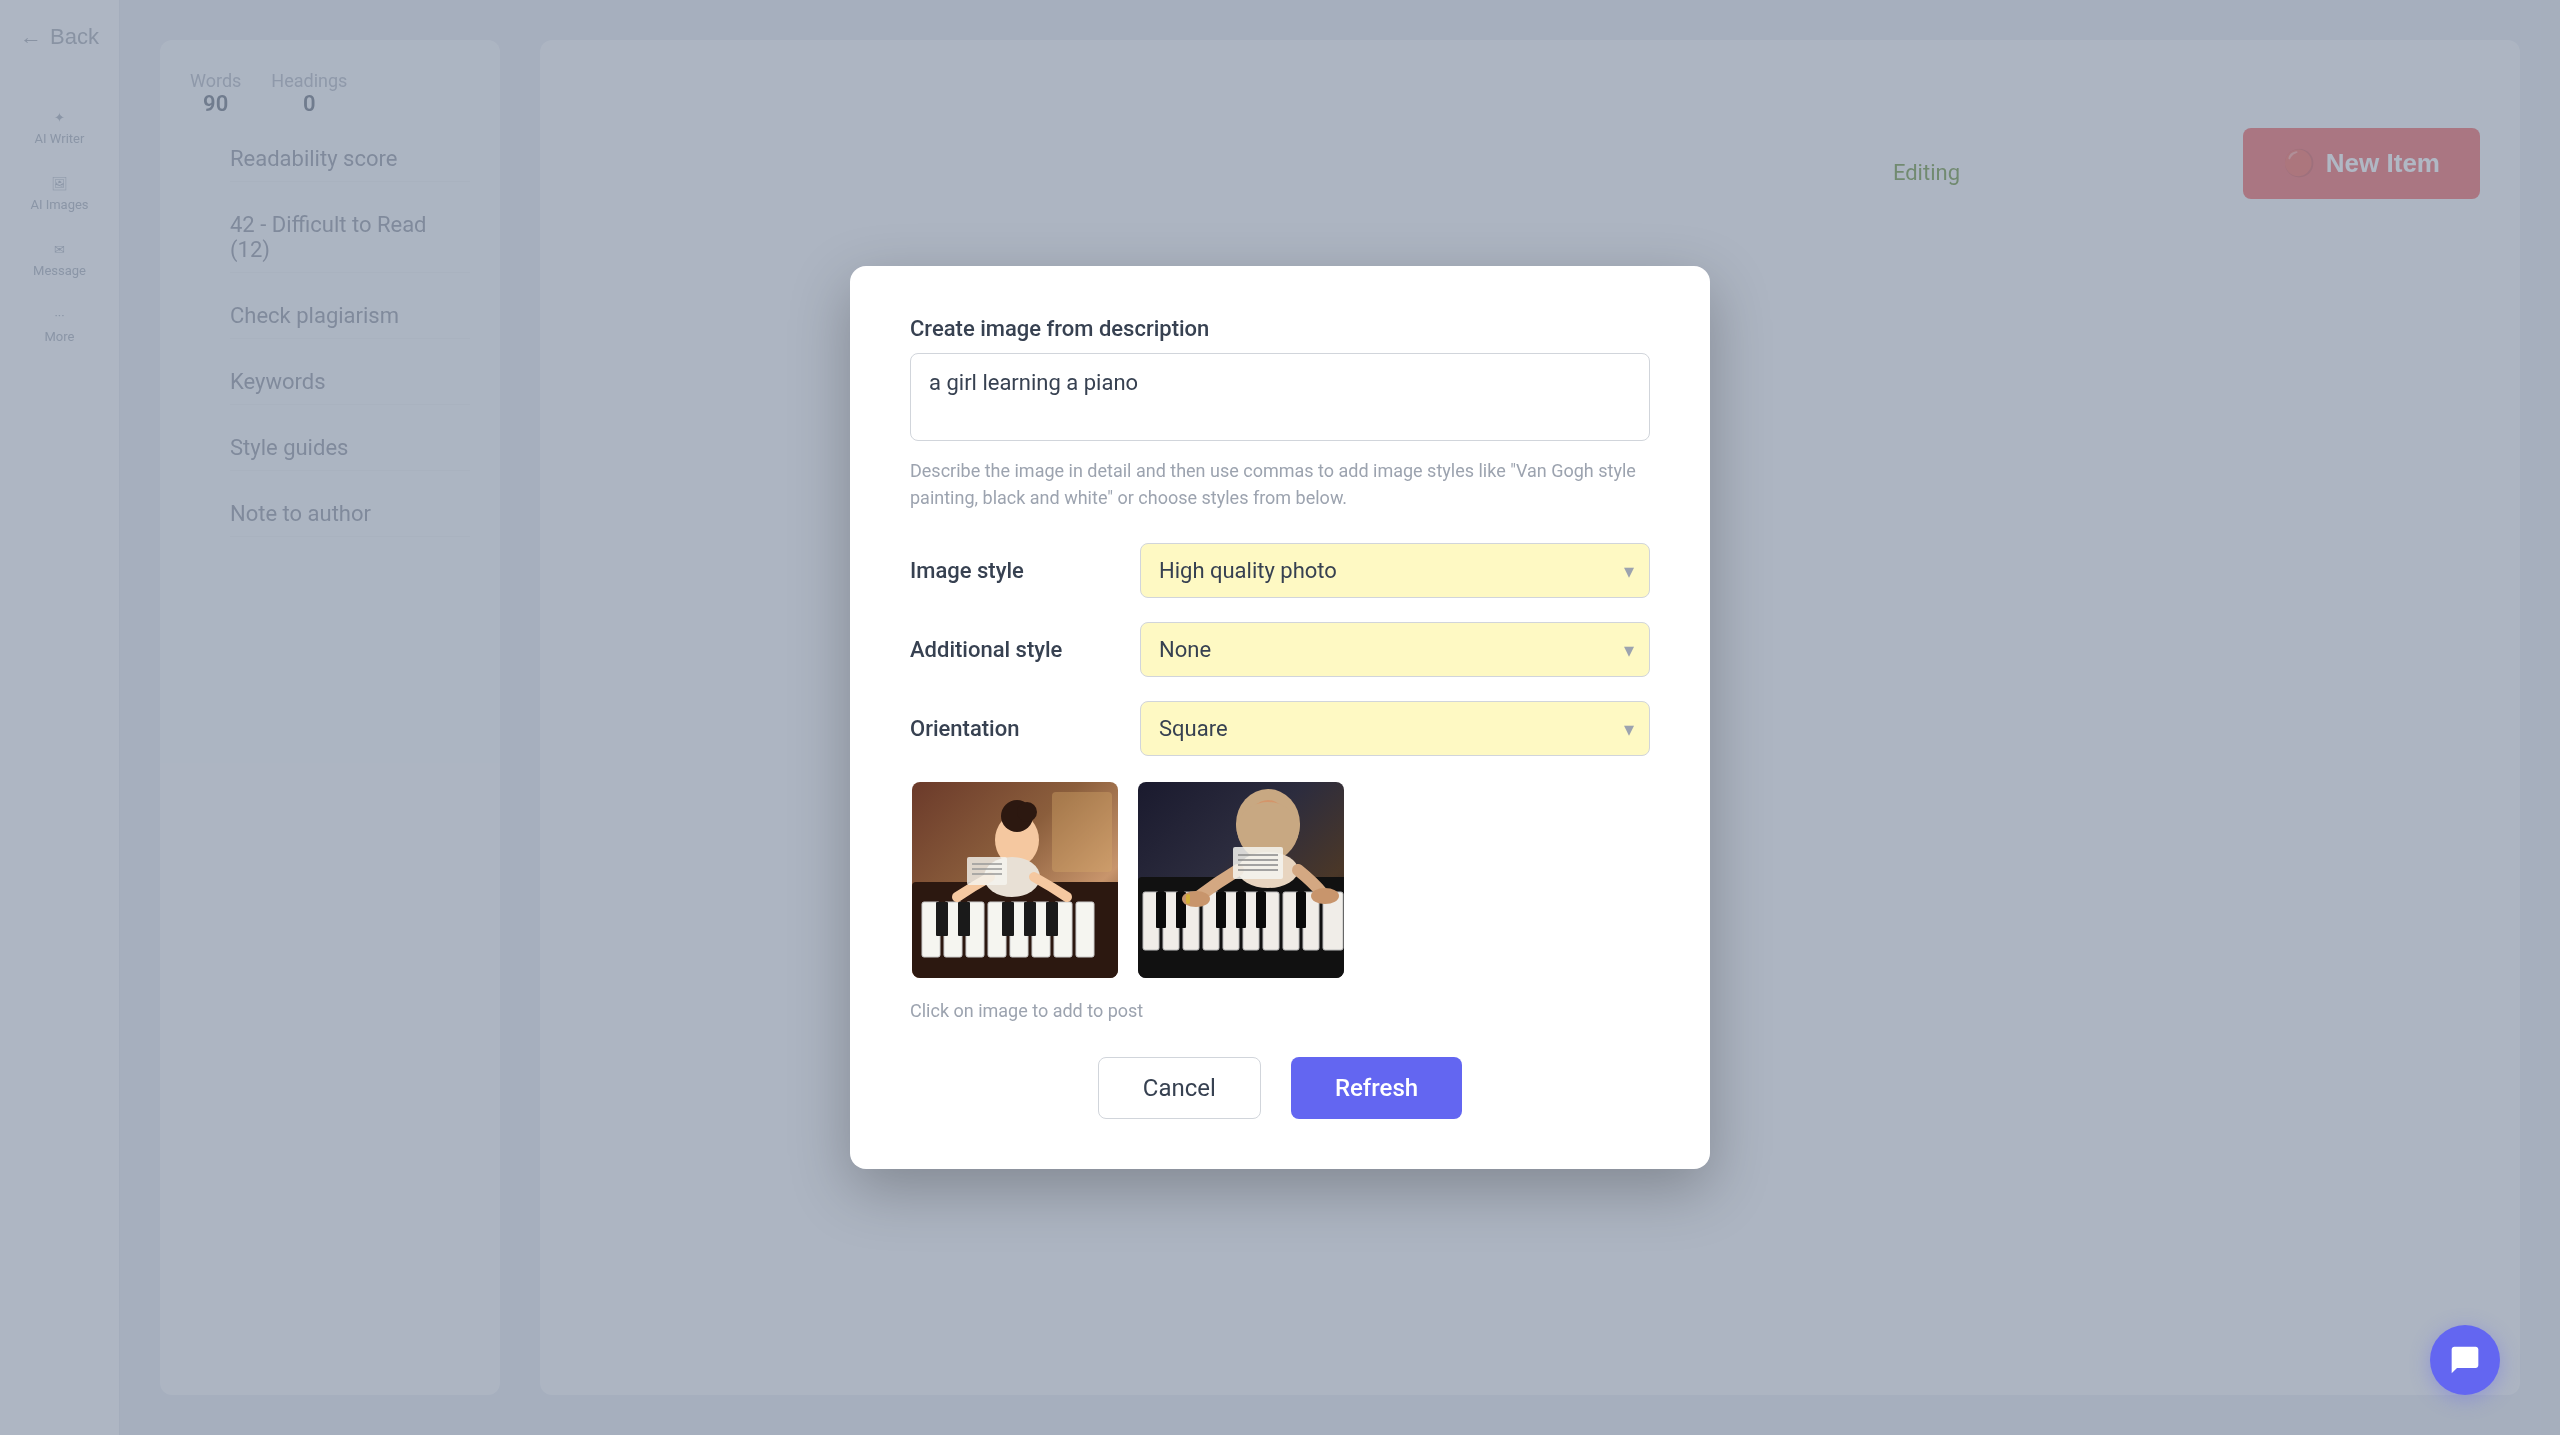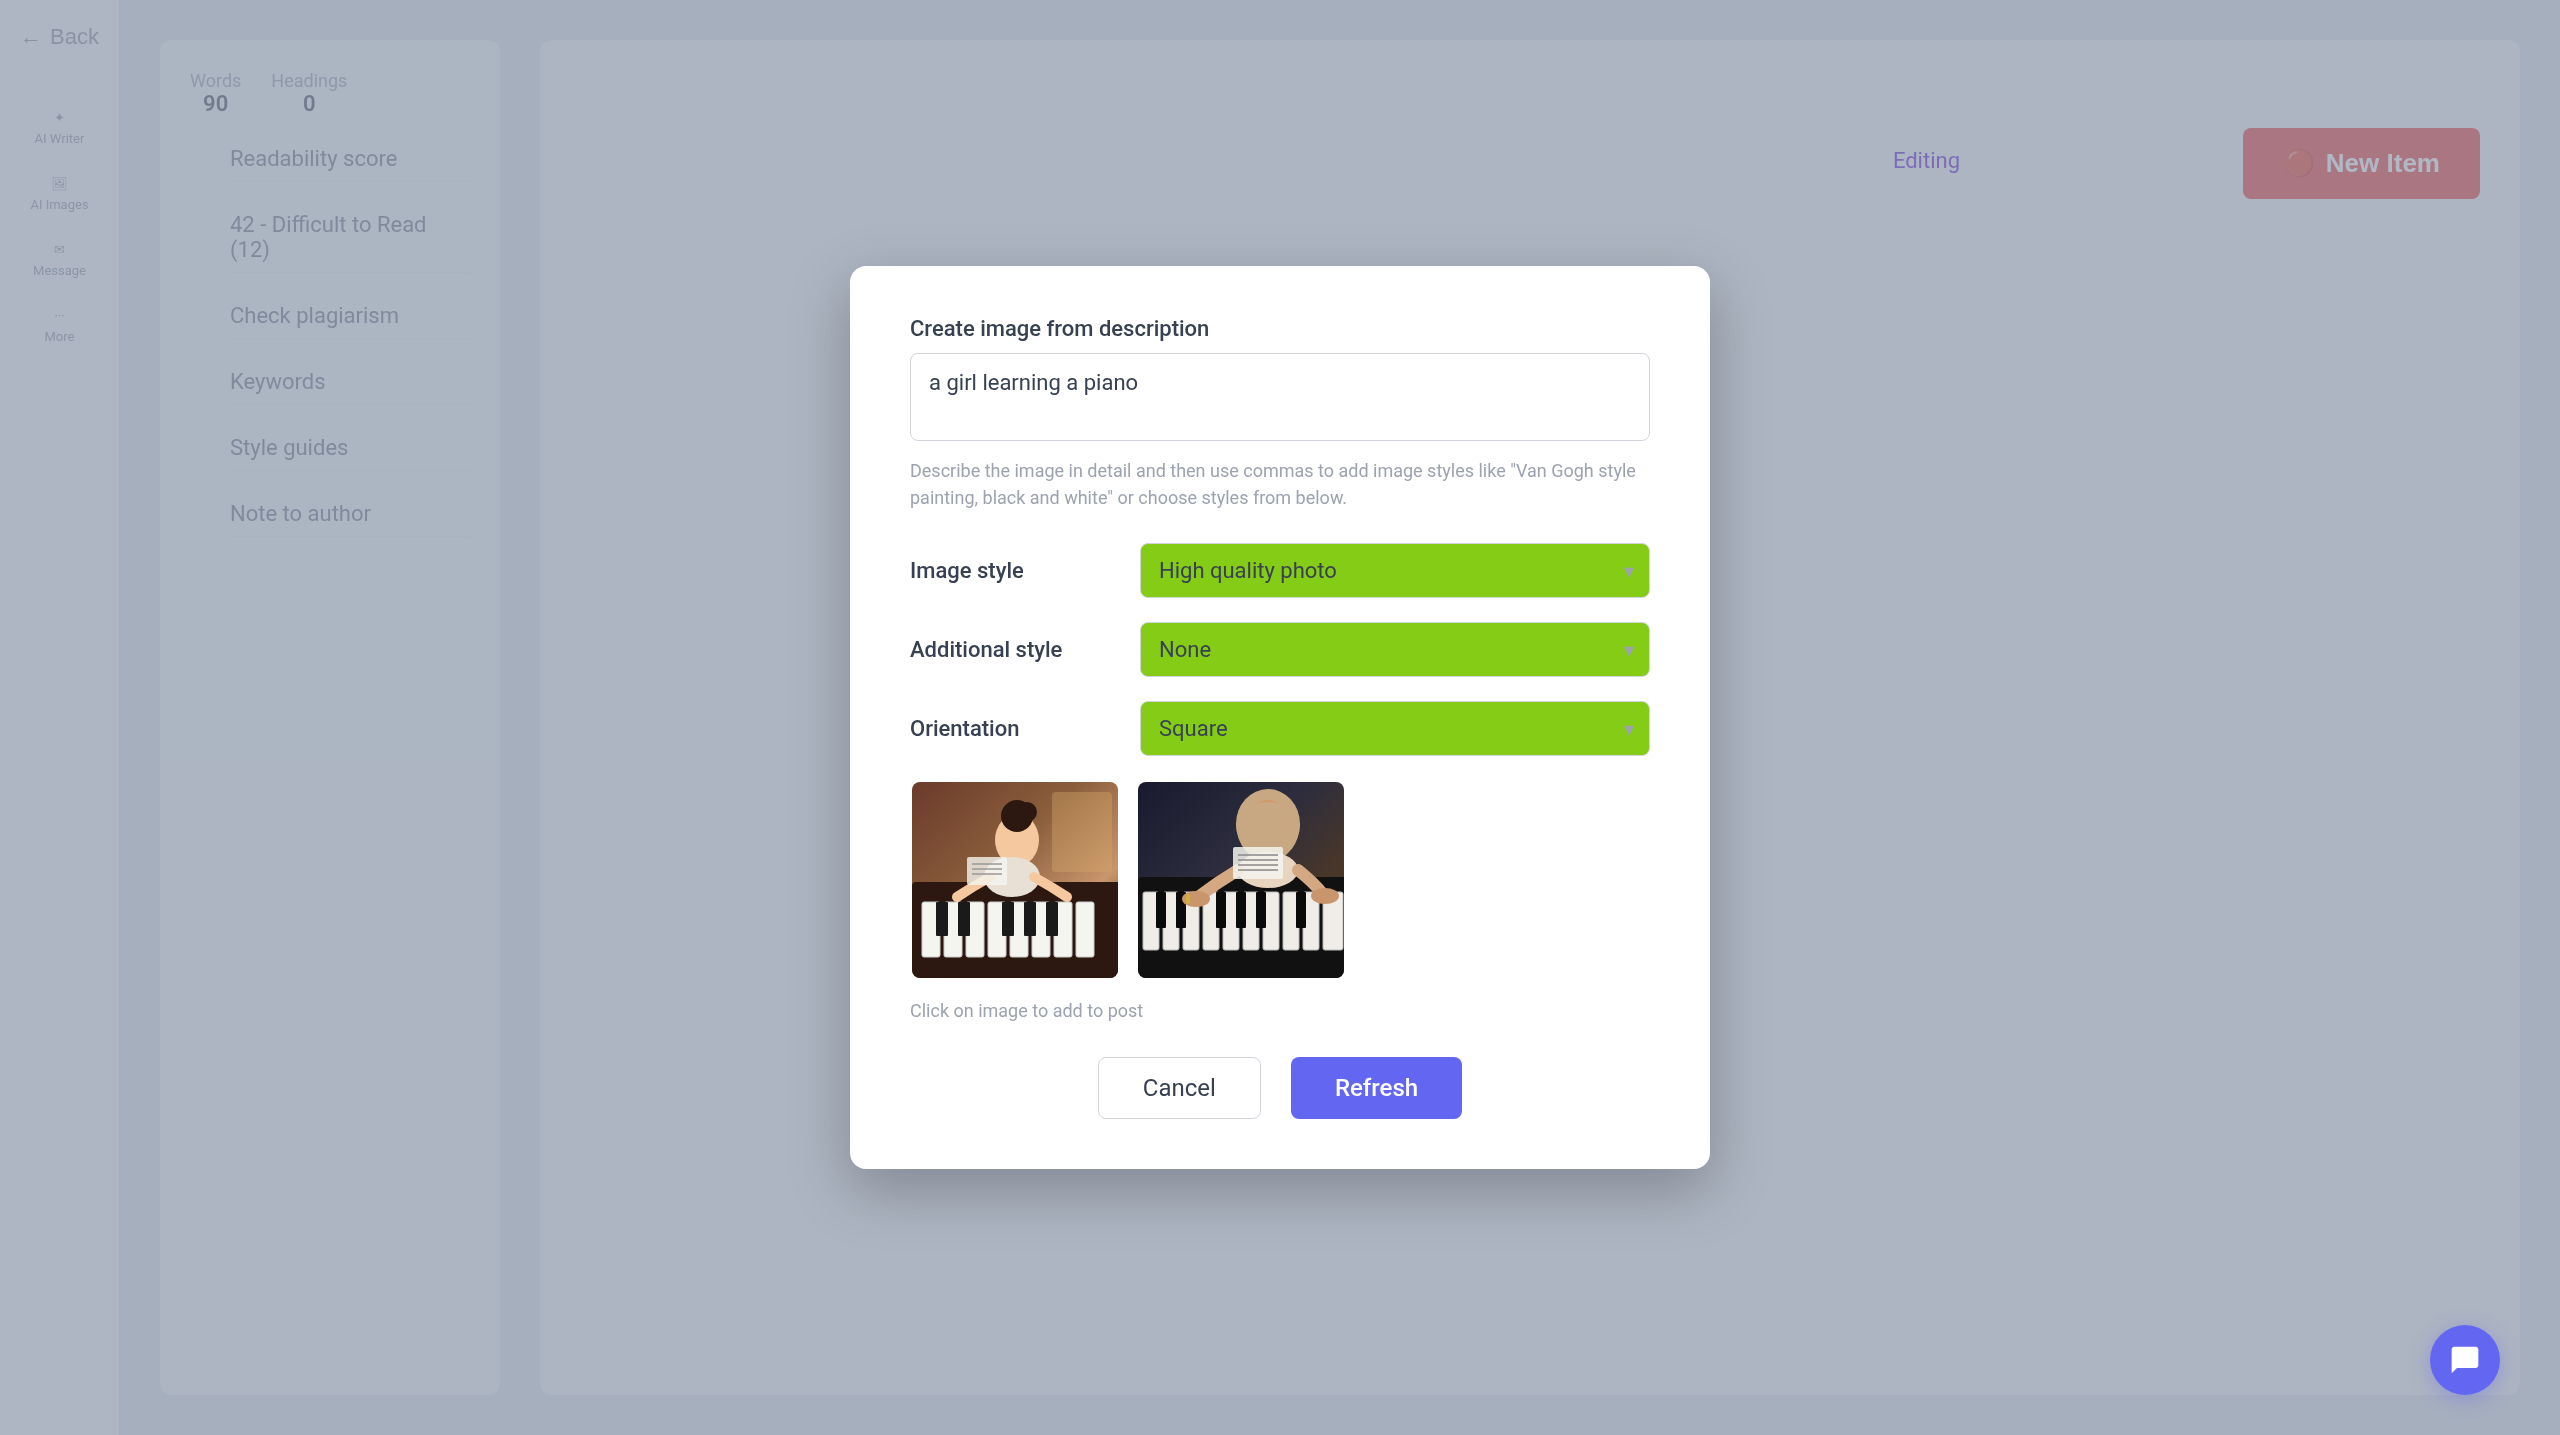--- a/index.html
+++ b/index.html
@@ -190,9 +190,9 @@
 
     .editing-label {
       position: absolute;
-      top: 148px;
+      top: 160px;
       right: 600px;
-      color: #6d28d9;
+      color: #4d7c0f;
       font-size: 22px;
       opacity: 0.7;
     }

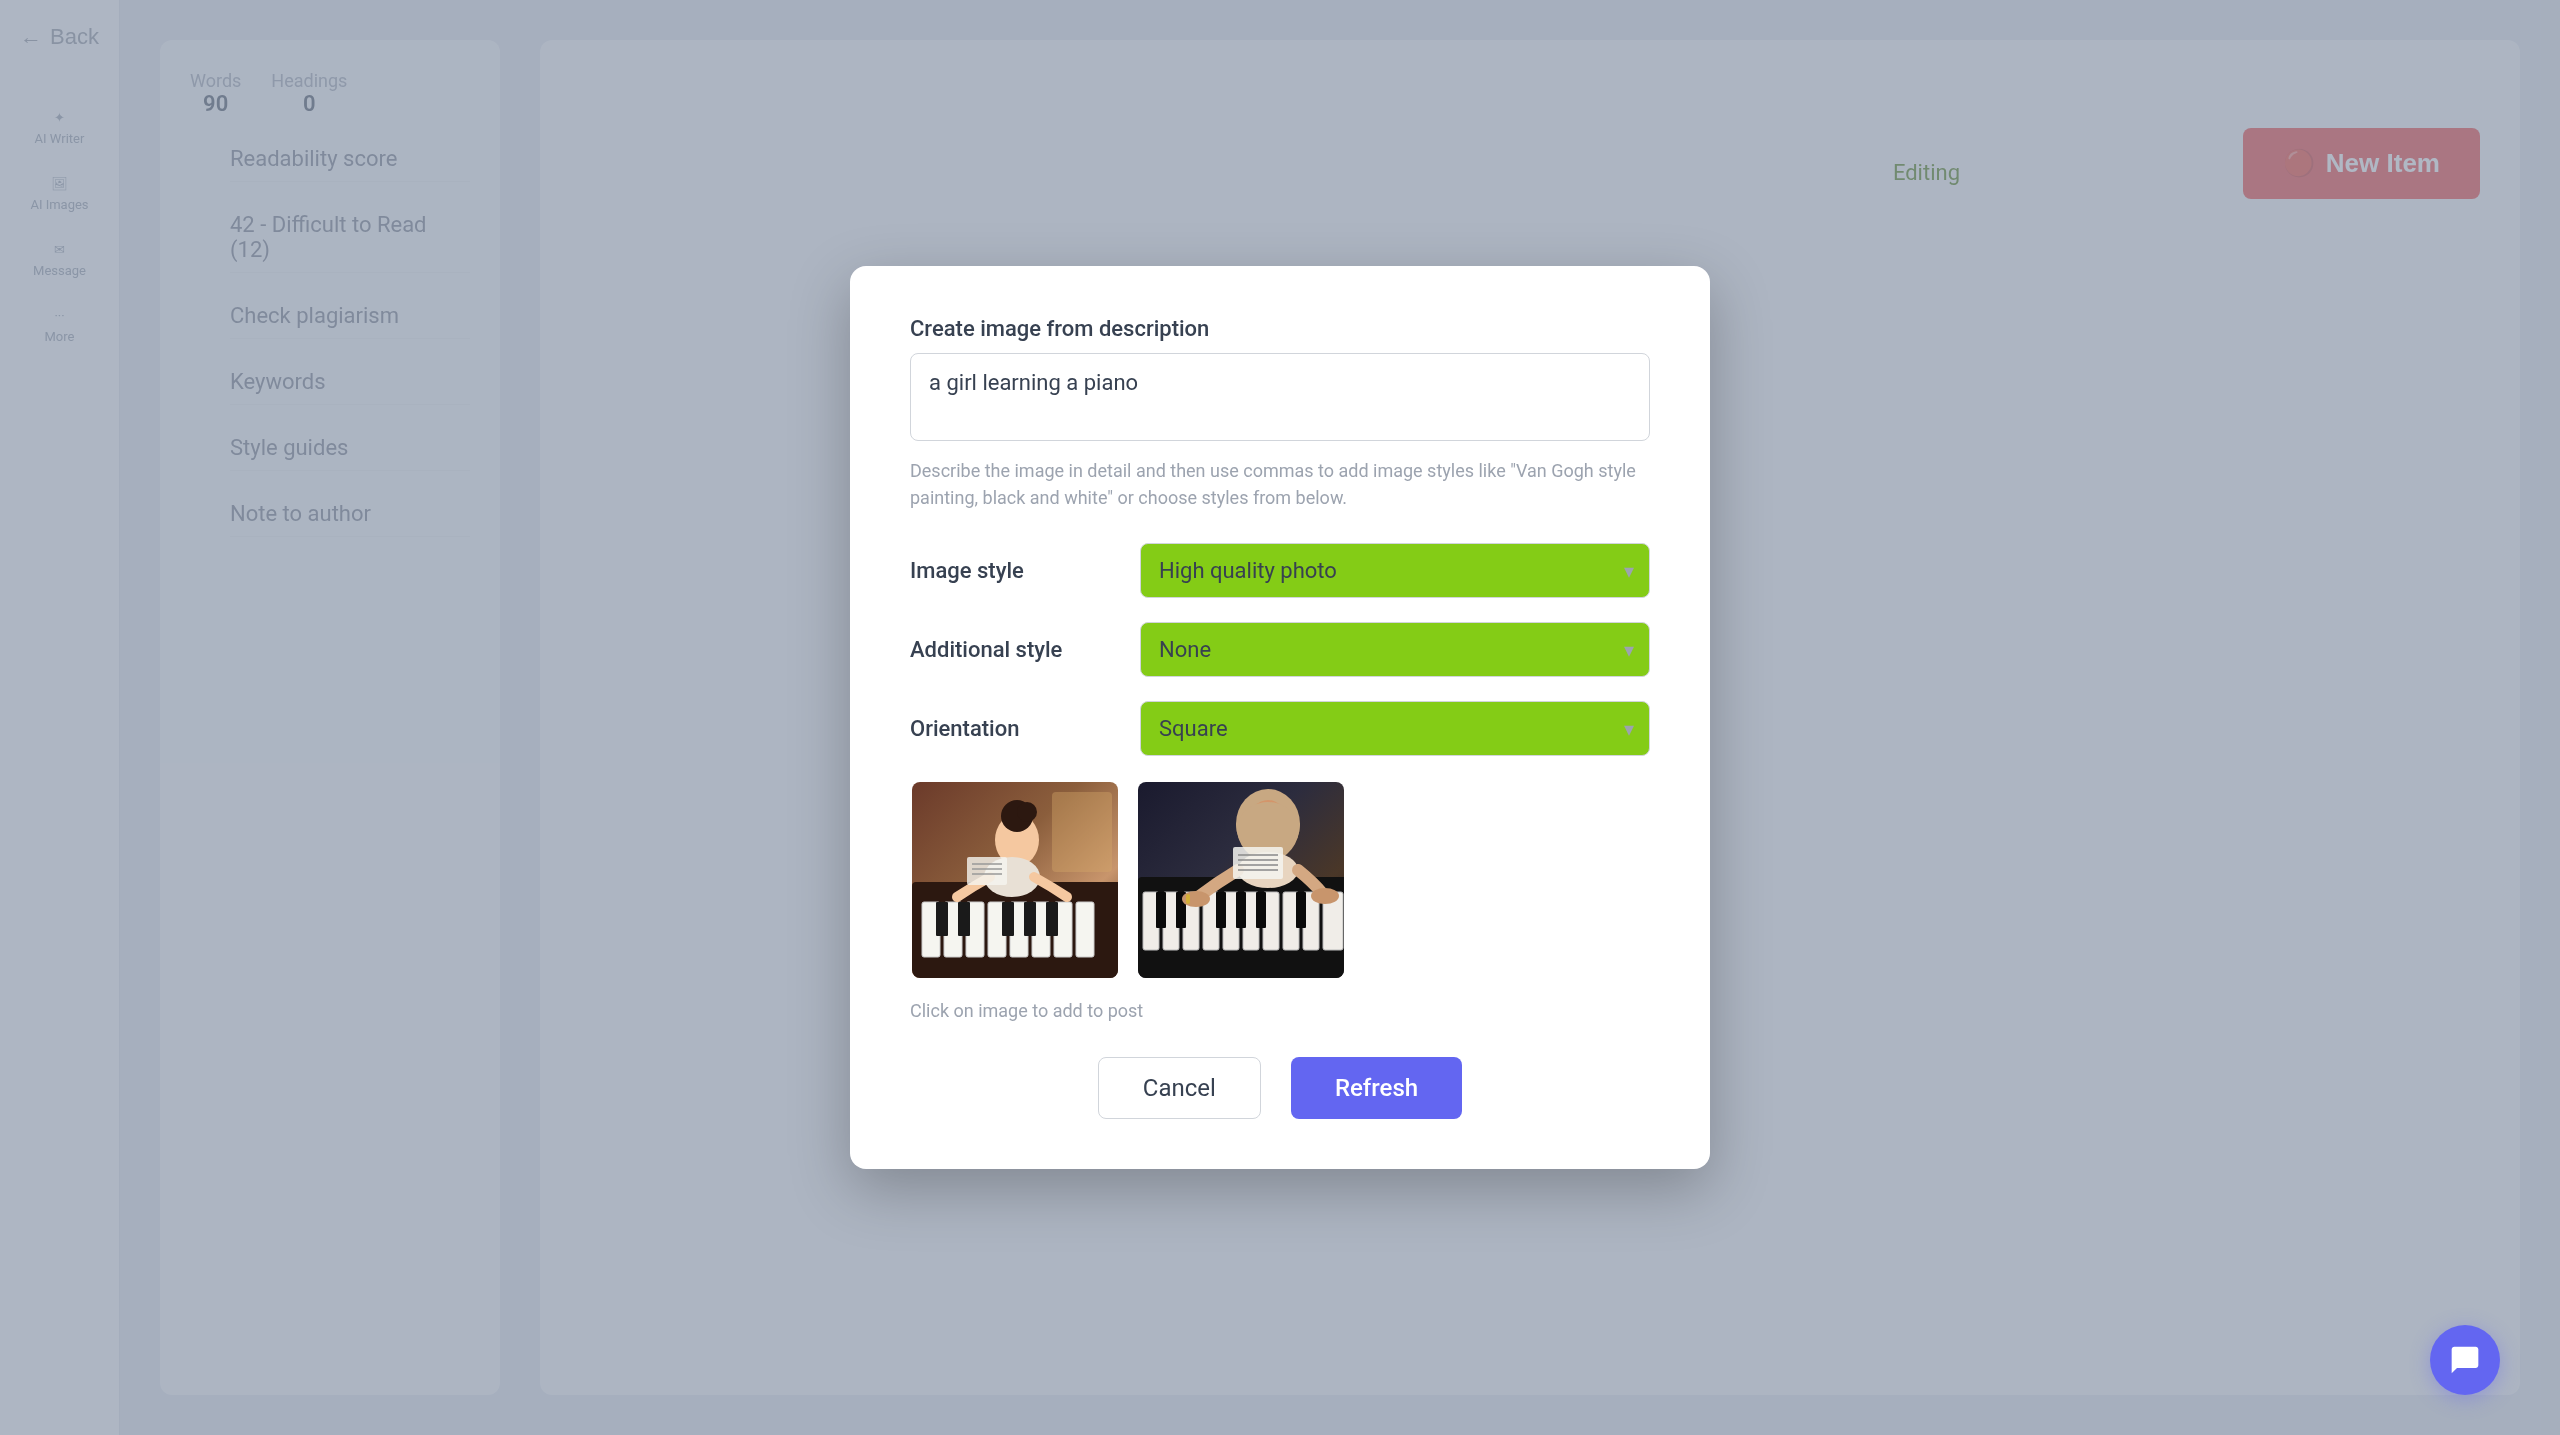--- a/index.html
+++ b/index.html
@@ -293,7 +293,7 @@
     .styled-select {
       width: 100%;
       appearance: none;
-      background: #84cc16;
+      background: #fef9c3;
       border: 1px solid #d1d5db;
       border-radius: 8px;
       padding: 14px 48px 14px 18px;

